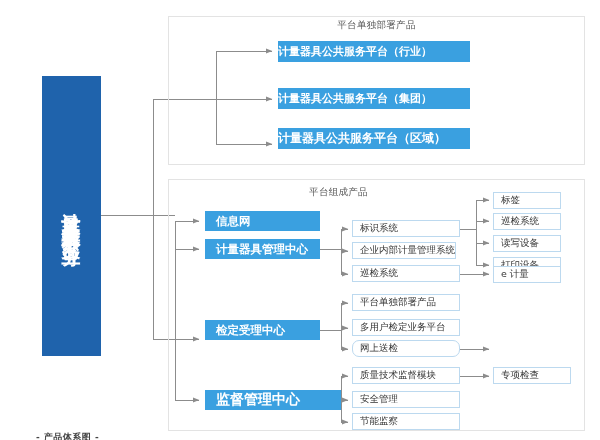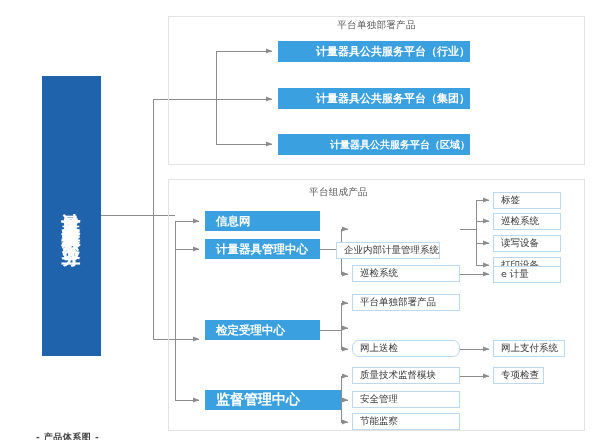--- a/index.html
+++ b/index.html
@@ -64,7 +64,7 @@
     background:#3AA0E0;
     color:#ffffff;
     font-weight:bold;
-    justify-content:flex-end;
+    justify-content:flex-start;
   }
   .node.blue.lead{
     justify-content:flex-start;

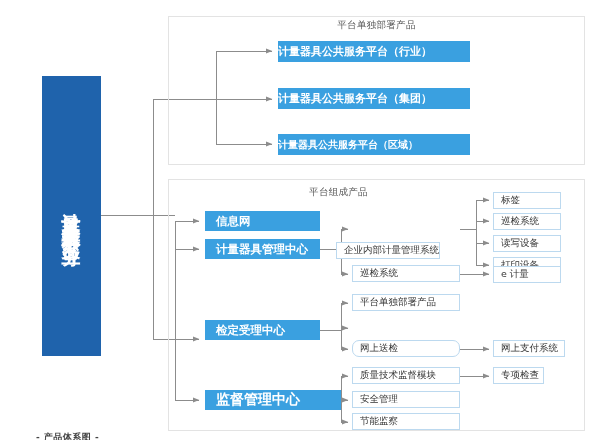--- a/index.html
+++ b/index.html
@@ -165,7 +165,7 @@
   <div class="node blue" style="left:278px;top:80px;width:192px;height:21px;font-size:11px;">
     <span>计量器具公共服务平台（集团）</span>
   </div>
-  <div class="node blue" style="left:278px;top:126px;width:192px;height:21px;font-size:10px;">
+  <div class="node blue" style="left:278px;top:120px;width:192px;height:21px;font-size:12px;">
     <span>计量器具公共服务平台（区域）</span>
   </div>
 

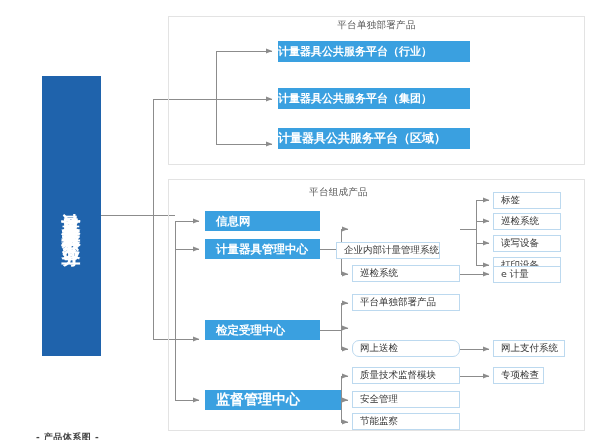--- a/index.html
+++ b/index.html
@@ -185,6 +185,9 @@
     <span>监督管理中心</span>
   </div>
 
+  <div class="node outline" style="left:352px;top:212px;width:108px;height:17px;">
+    <span>标识系统</span>
+  </div>
   <div class="node outline" style="left:336px;top:234px;width:104px;height:17px;">
     <span>企业内部计量管理系统</span>
   </div>

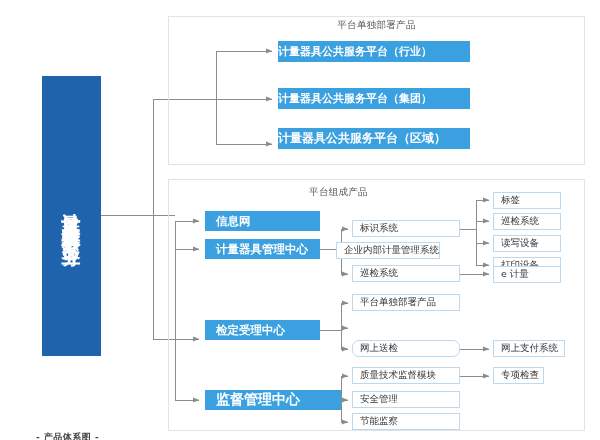--- a/index.html
+++ b/index.html
@@ -188,7 +188,7 @@
   <div class="node outline" style="left:352px;top:212px;width:108px;height:17px;">
     <span>标识系统</span>
   </div>
-  <div class="node outline" style="left:336px;top:234px;width:104px;height:17px;">
+  <div class="node outline" style="left:352px;top:234px;width:104px;height:17px;">
     <span>企业内部计量管理系统</span>
   </div>
   <div class="node outline" style="left:352px;top:257px;width:108px;height:17px;">

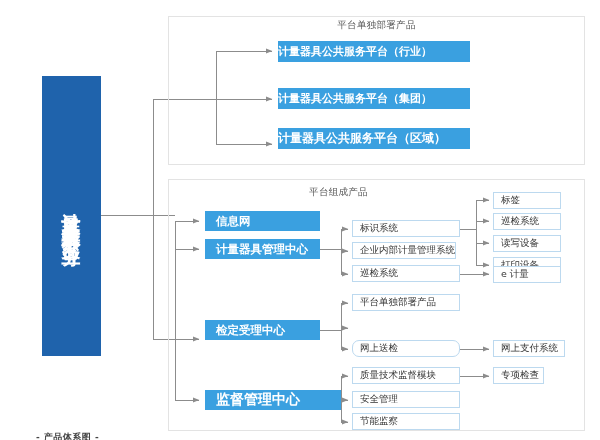--- a/index.html
+++ b/index.html
@@ -197,6 +197,9 @@
   <div class="node outline" style="left:352px;top:286px;width:108px;height:17px;">
     <span>平台单独部署产品</span>
   </div>
+  <div class="node outline" style="left:352px;top:311px;width:108px;height:17px;">
+    <span>多用户检定业务平台</span>
+  </div>
   <div class="node outline" style="left:352px;top:332px;width:108px;height:17px;border-radius:7px;">
     <span>网上送检</span>
   </div>

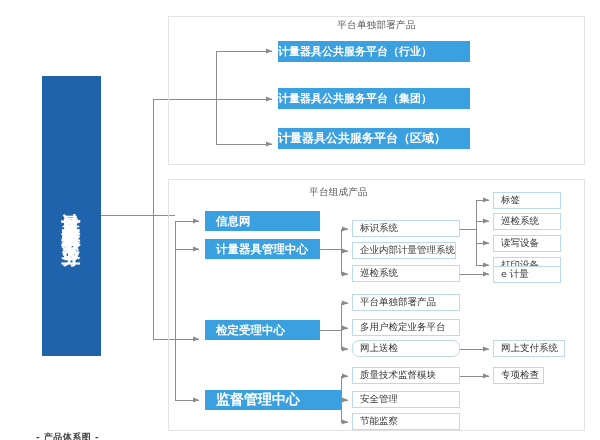--- a/index.html
+++ b/index.html
@@ -228,9 +228,6 @@
   <div class="node outline" style="left:493px;top:258px;width:68px;height:17px;">
     <span>e 计量</span>
   </div>
-  <div class="node outline" style="left:493px;top:332px;width:72px;height:17px;">
-    <span>网上支付系统</span>
-  </div>
   <div class="node outline" style="left:493px;top:359px;width:51px;height:17px;">
     <span>专项检查</span>
   </div>

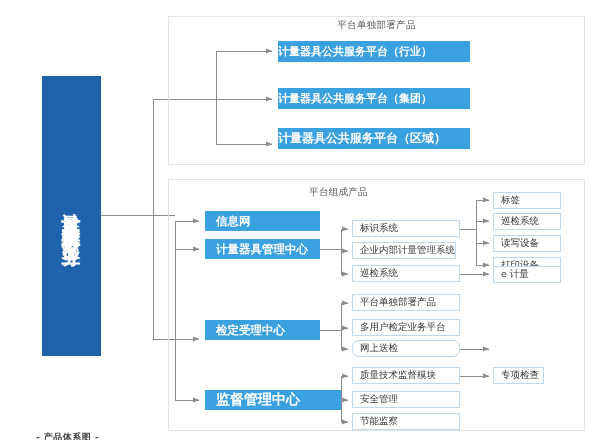--- a/index.html
+++ b/index.html
@@ -228,7 +228,7 @@
   <div class="node outline" style="left:493px;top:258px;width:68px;height:17px;">
     <span>e 计量</span>
   </div>
-  <div class="node outline" style="left:493px;top:359px;width:51px;height:17px;">
+  <div class="node outline" style="left:493px;top:359px;width:78px;height:17px;">
     <span>专项检查</span>
   </div>
 

